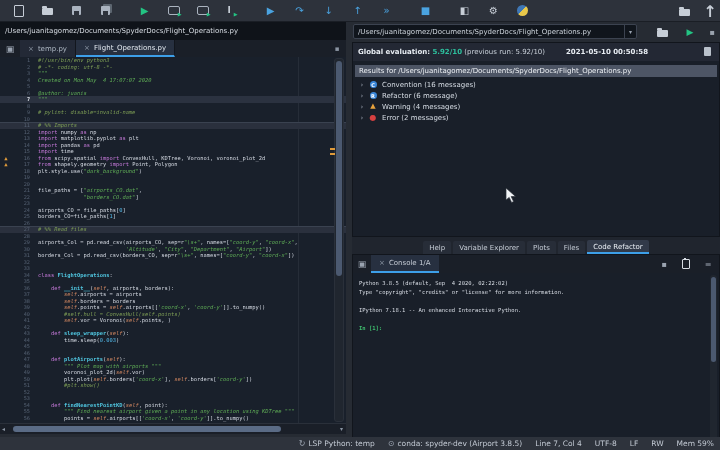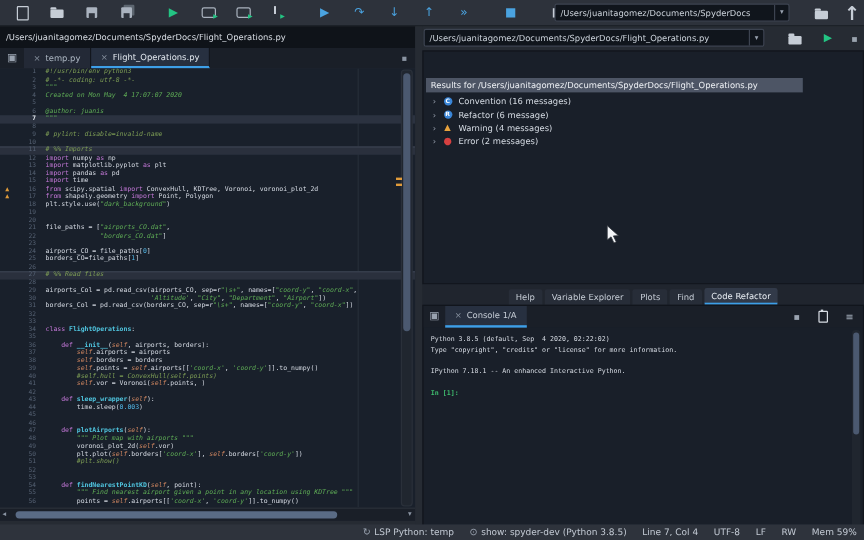--- a/index.html
+++ b/index.html
@@ -146,10 +146,6 @@
           <span class="ic-python"></span>
         </span>
       </div>
-    <div class="combo tb-combo">
-      <span class="val">/Users/juanitagomez/Documents/SpyderDocs</span>
-      <span class="arr">▾</span>
-    </div>
     <div class="tb-icon" style="left:676px;">
         <span class="ic-folder"></span>
       </div>

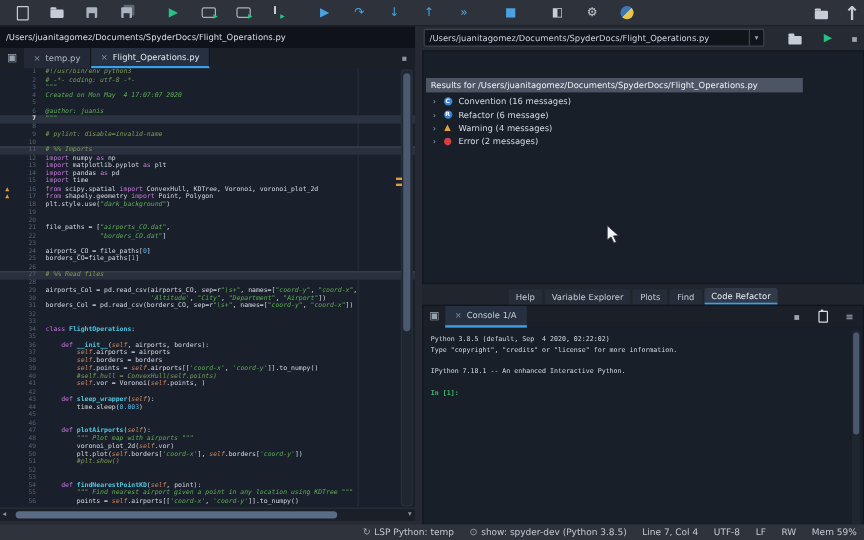--- a/index.html
+++ b/index.html
@@ -265,6 +265,13 @@
     </div>
 
     <div class="analysis">
+      <div class="evalrow">
+        <span class="lab">Global evaluation: </span>
+          <span class="score">5.92/10</span>
+          <span class="prev"> (previous run: 5.92/10)</span>
+        <span class="dt">2021-05-10 00:50:58</span>
+        <span class="dicon"><span class="ic-doc"></span></span>
+      </div>
       <div class="reshdr">Results for /Users/juanitagomez/Documents/SpyderDocs/Flight_Operations.py</div>
       <div id="cat-rows">
           <div class="catrow" style="top: 36px;">

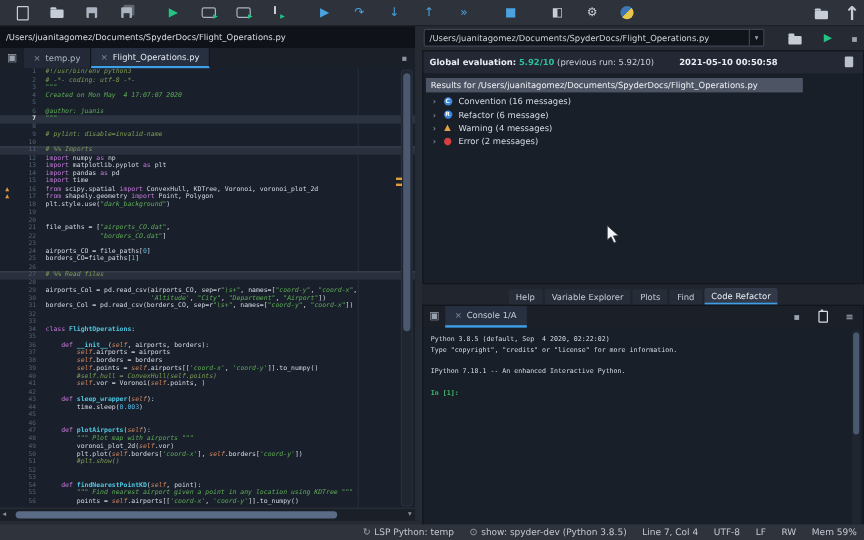--- a/index.html
+++ b/index.html
@@ -75,7 +75,7 @@
   .evalrow .prev{color:#c9d0d9;white-space:pre;}
   .evalrow .dt{position:absolute;left:213px;font-weight:bold;color:#e8edf3;}
   .evalrow .dicon{position:absolute;right:8px;top:4px;}
-  .reshdr{position:absolute;left:2px;top:22px;width:314px;height:12px;background:#4d5565;color:#eef1f5;font-size:7px;line-height:12px;padding-left:4px;box-sizing:border-box;white-space:nowrap;}
+  .reshdr{position:absolute;left:2px;top:22px;width:362px;height:12px;background:#4d5565;color:#eef1f5;font-size:7px;line-height:12px;padding-left:4px;box-sizing:border-box;white-space:nowrap;}
   .catrow{position:absolute;left:2px;width:362px;height:11px;display:flex;align-items:center;font-size:7px;color:#d6dce4;}
   .catrow .chev{width:10px;text-align:center;color:#9aa3b0;font-size:7px;margin-left:2px;}
   .catrow .cic{width:12px;display:flex;justify-content:center;margin-right:3px;}

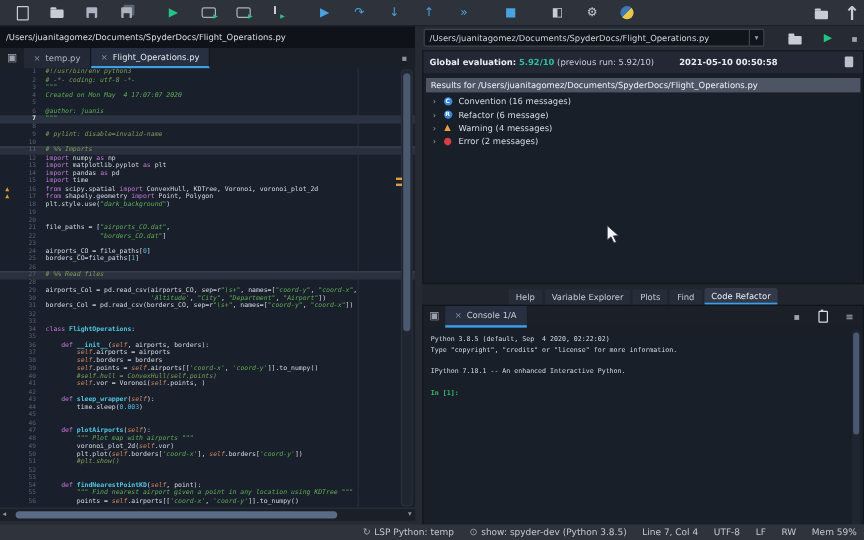--- a/index.html
+++ b/index.html
@@ -309,7 +309,7 @@
         <span class="ptab">Help</span>
         <span class="ptab">Variable Explorer</span>
         <span class="ptab">Plots</span>
-        <span class="ptab">Find</span>
+        <span class="ptab">Files</span>
         <span class="ptab active">Code Refactor</span>
       </div>
 

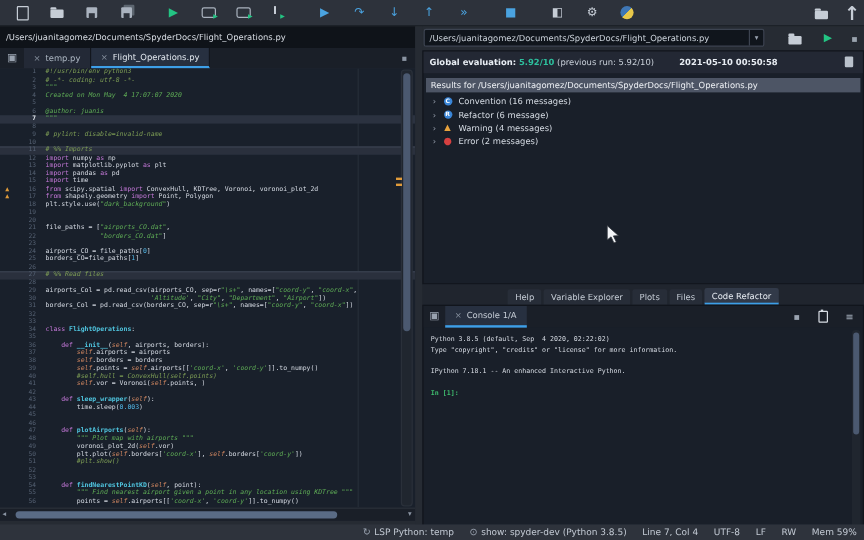--- a/index.html
+++ b/index.html
@@ -359,7 +359,7 @@
       </span>
     <span class="sseg">
         <span class="sico">⊙</span>
-        <span>show: spyder-dev (Python 3.8.5)</span>
+        <span>conda: spyder-dev (Airport 3.8.5)</span>
       </span>
     <span class="sseg">Line 7, Col 4</span>
     <span class="sseg">UTF-8</span>

